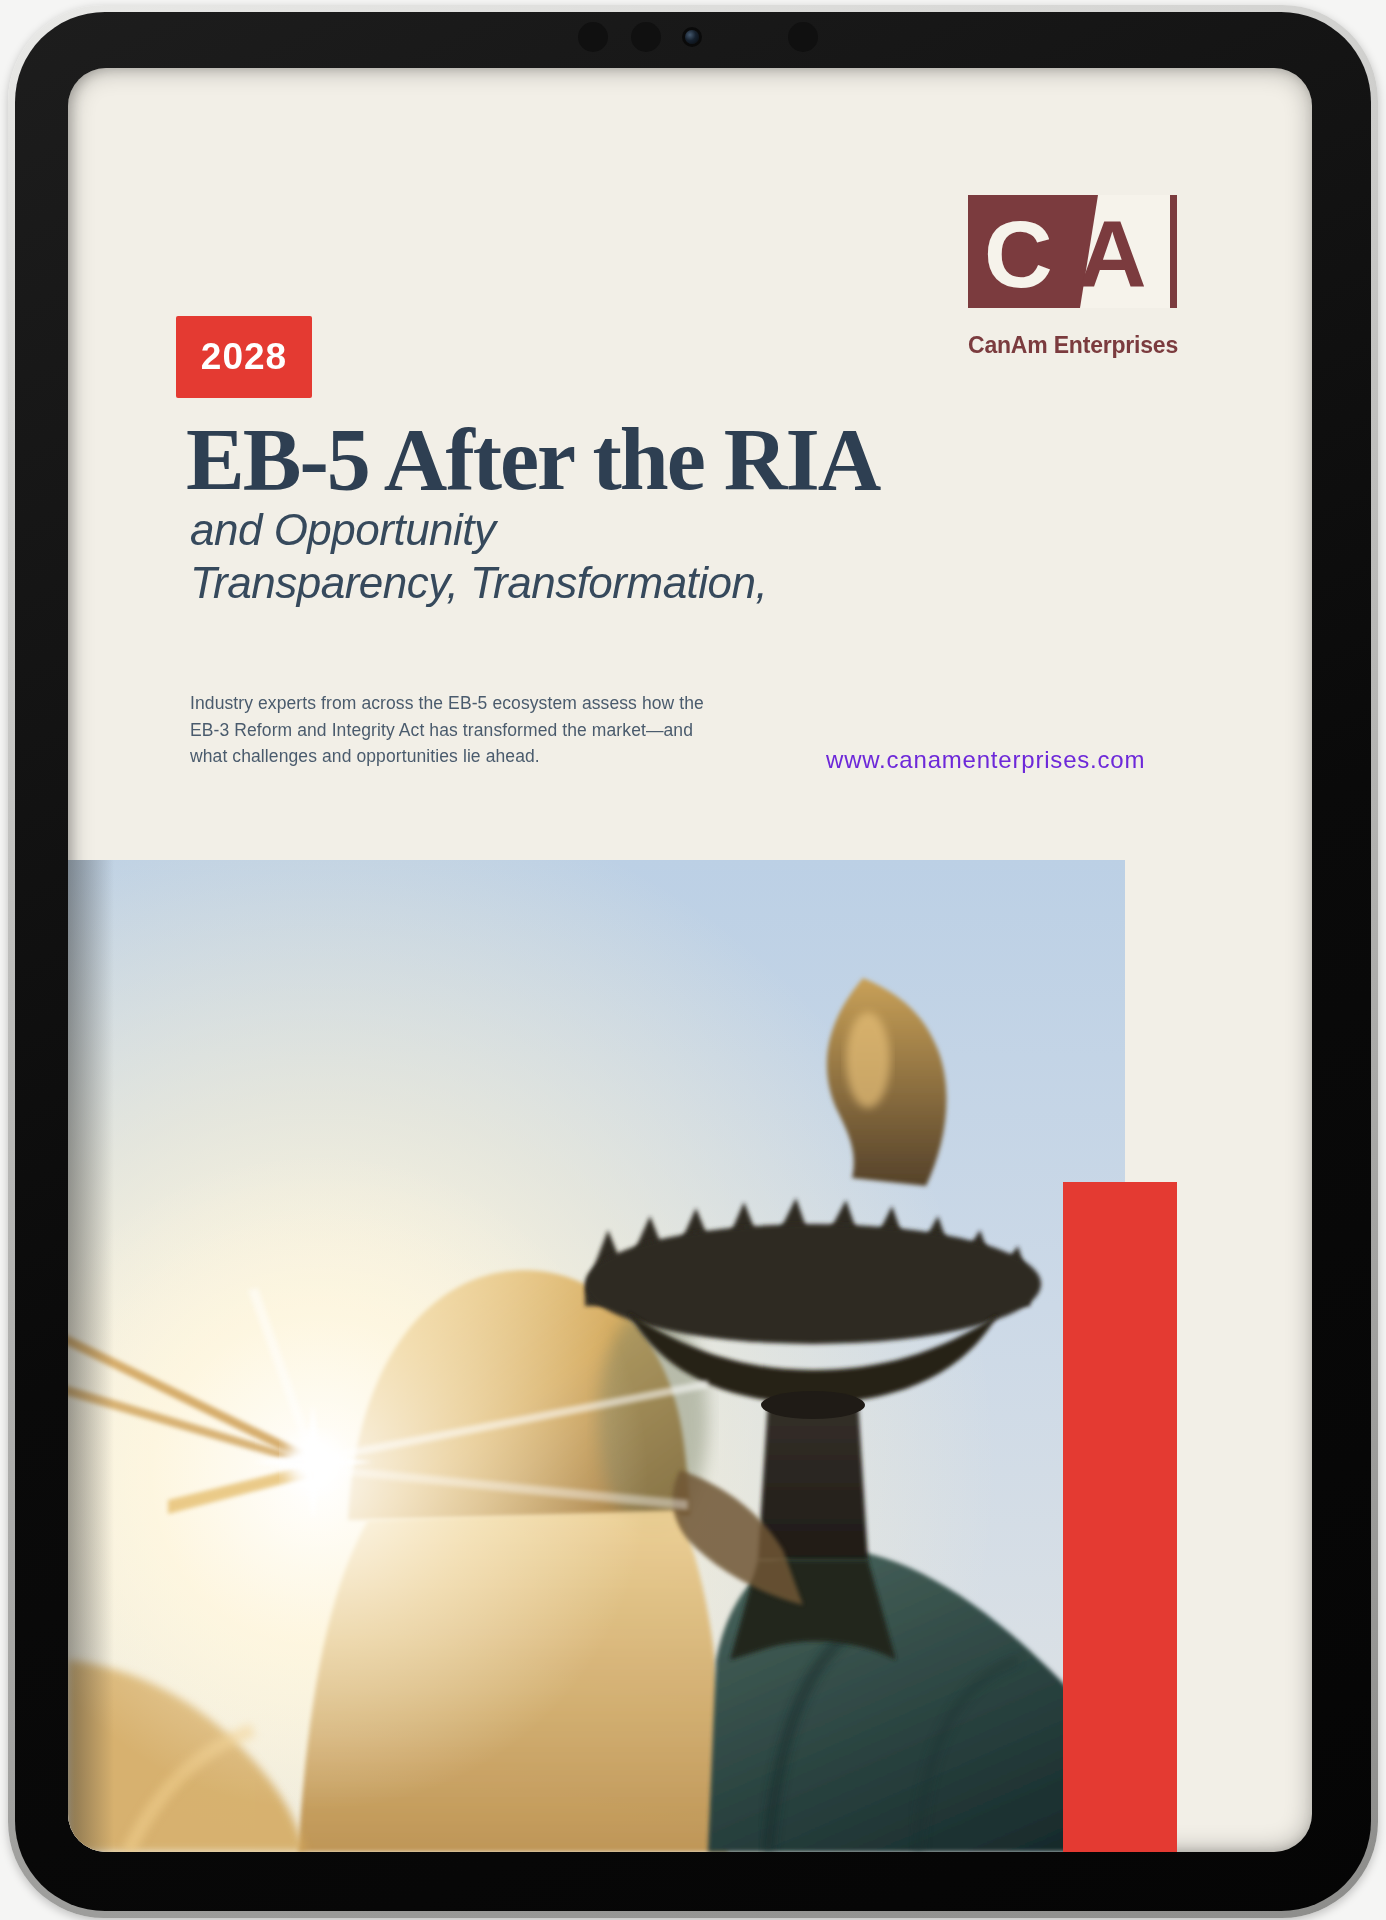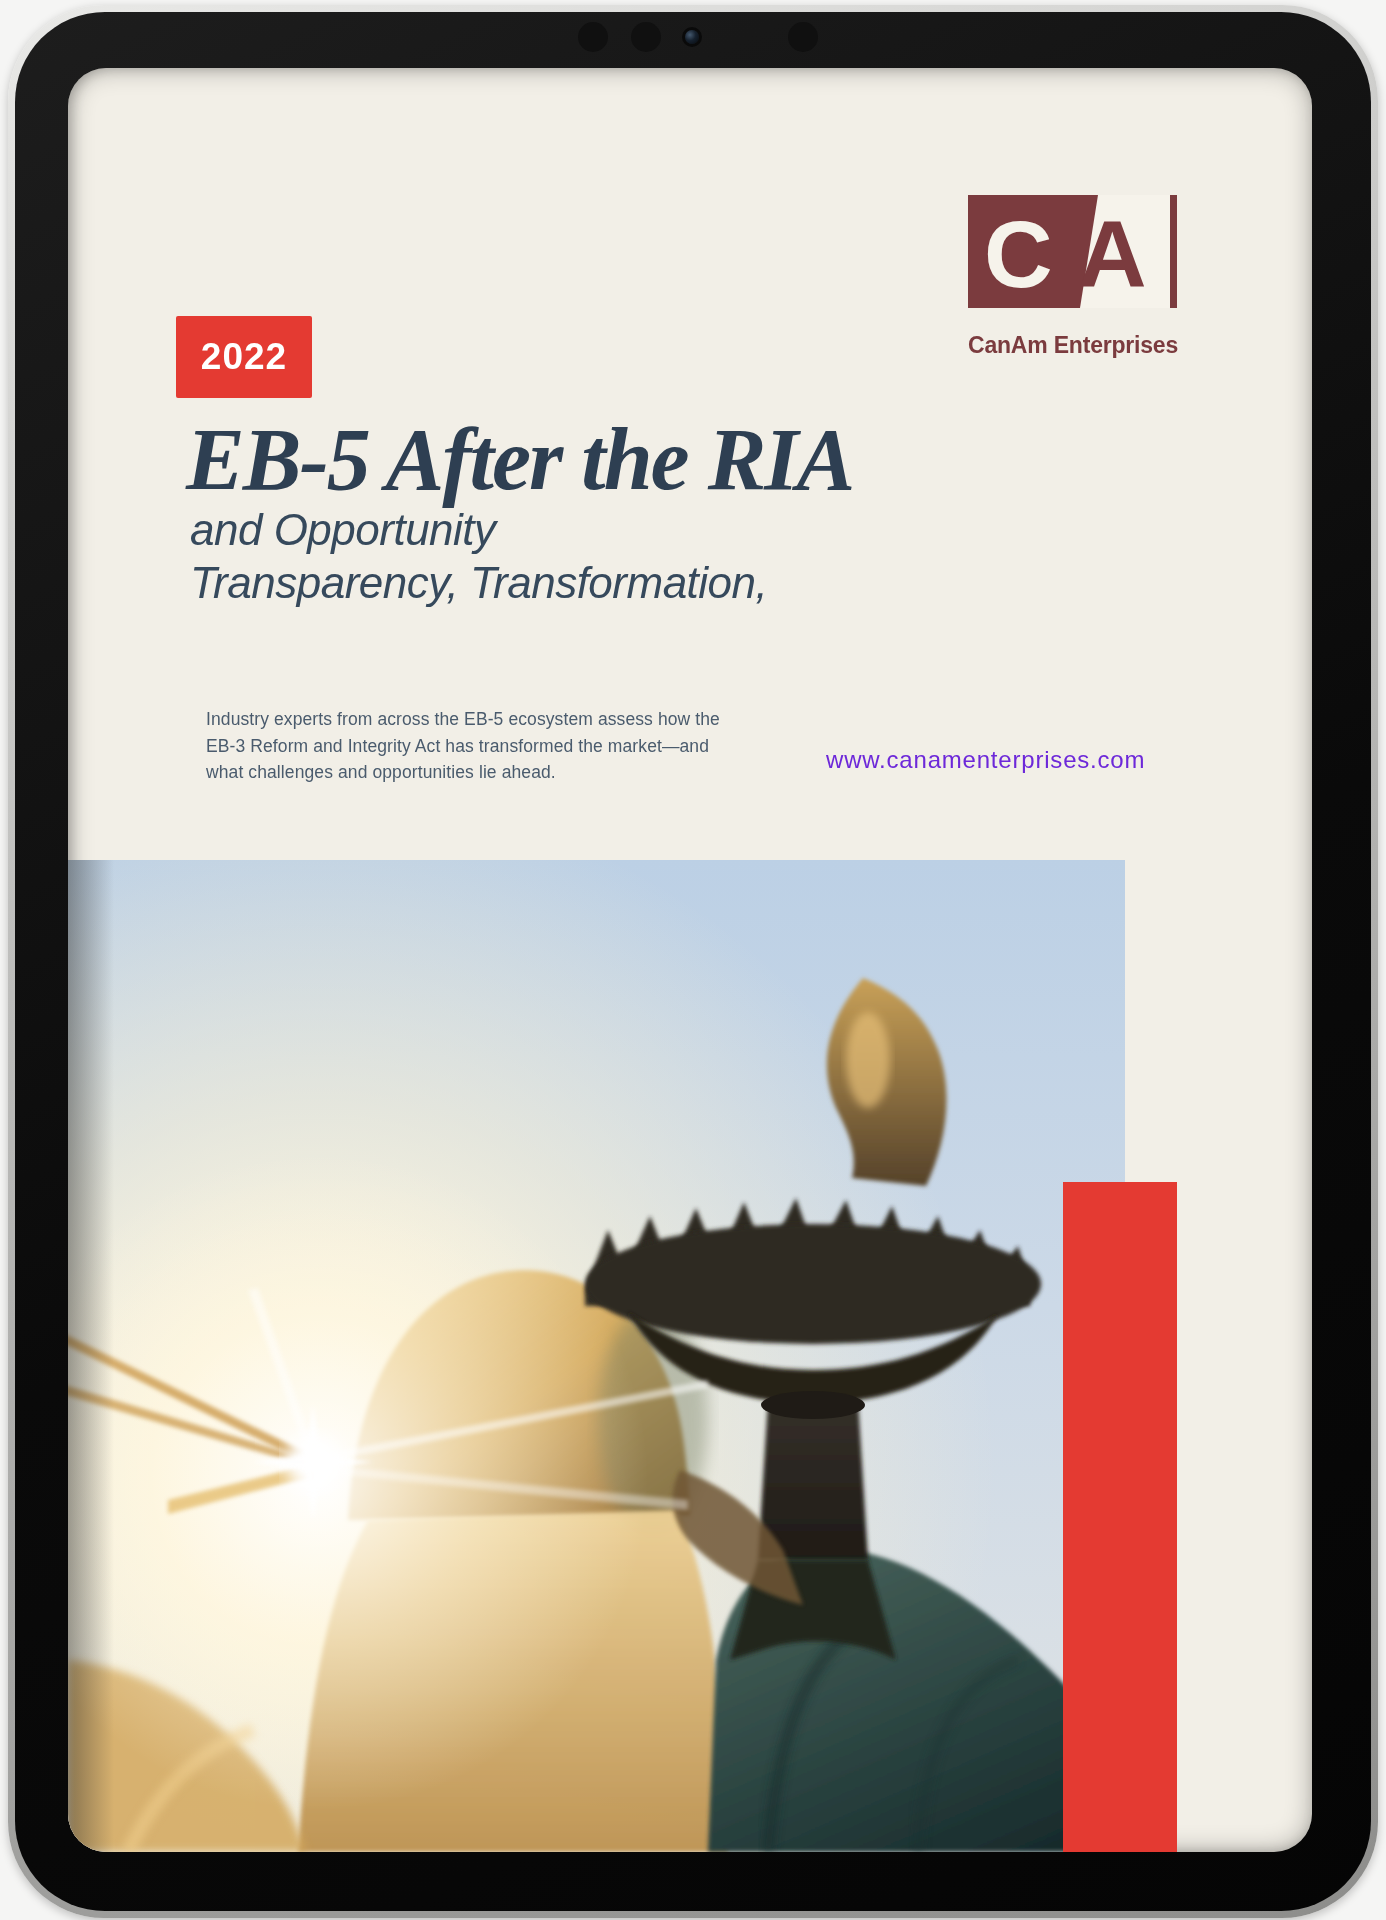--- a/index.html
+++ b/index.html
@@ -103,7 +103,7 @@
       <div class="logo-caption">CanAm Enterprises</div>
     </div>
 
-    <div class="badge">2022</div>
+    <div class="badge">2028</div>
 
     <h1 class="title">EB-5 After the RIA</h1>
     <h2 class="subtitle">

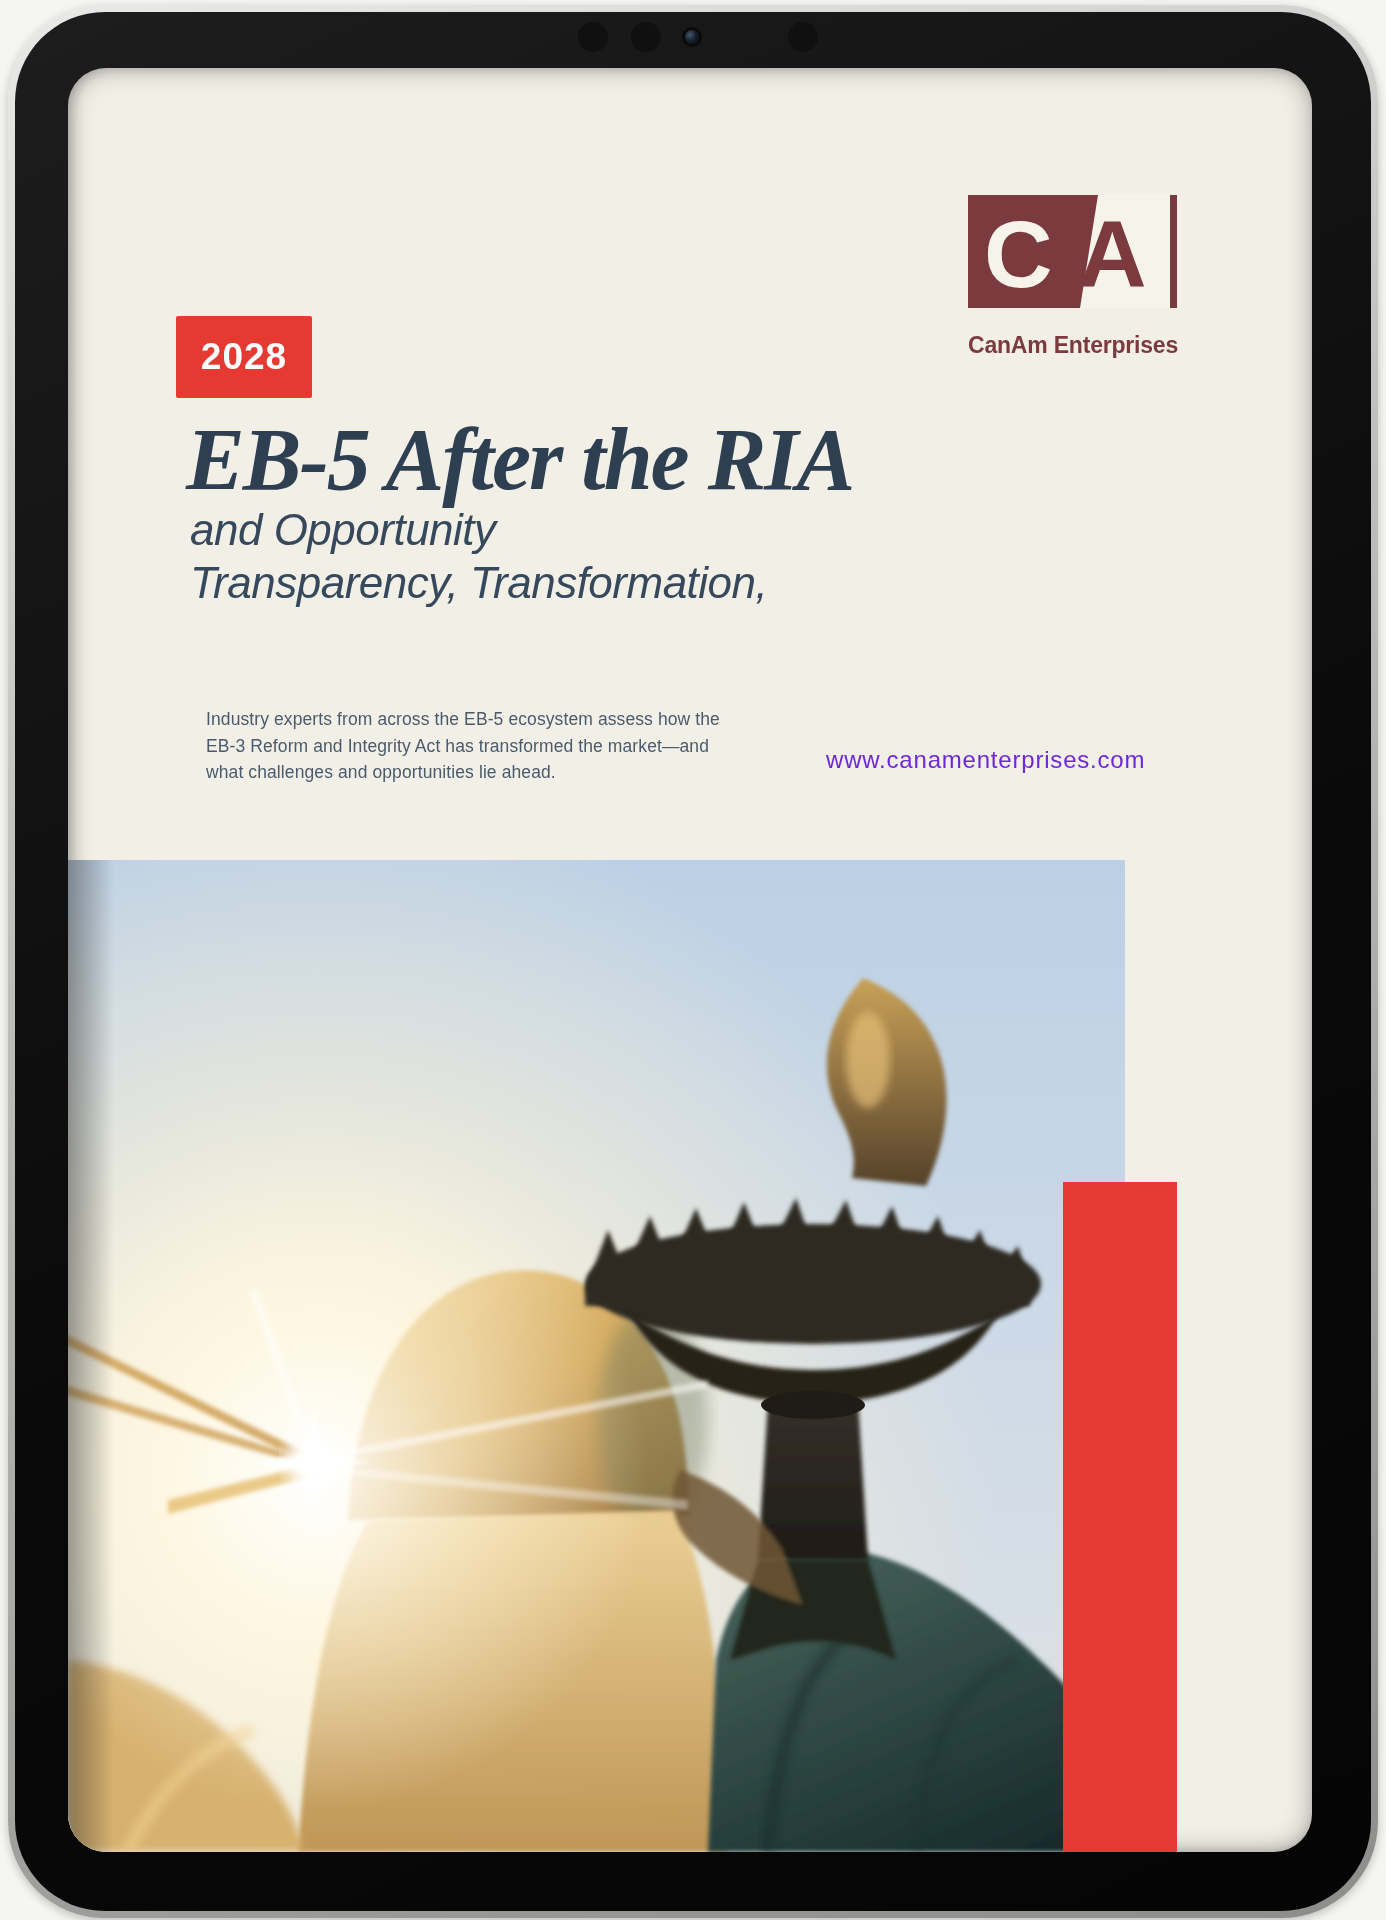--- a/index.html
+++ b/index.html
@@ -49,7 +49,7 @@
   .title{
     position:absolute;left:118px;top:348px;margin:0;white-space:nowrap;
     font-family:"Liberation Serif","DejaVu Serif",serif;font-weight:bold;
-    font-size:88px;letter-spacing:-2px;color:#2e3f52;line-height:1;font-style:italic;
+    font-size:88px;letter-spacing:-2px;color:#2e3f52;line-height:1;
   }
   .subtitle{
     position:absolute;left:122px;top:436px;margin:0;

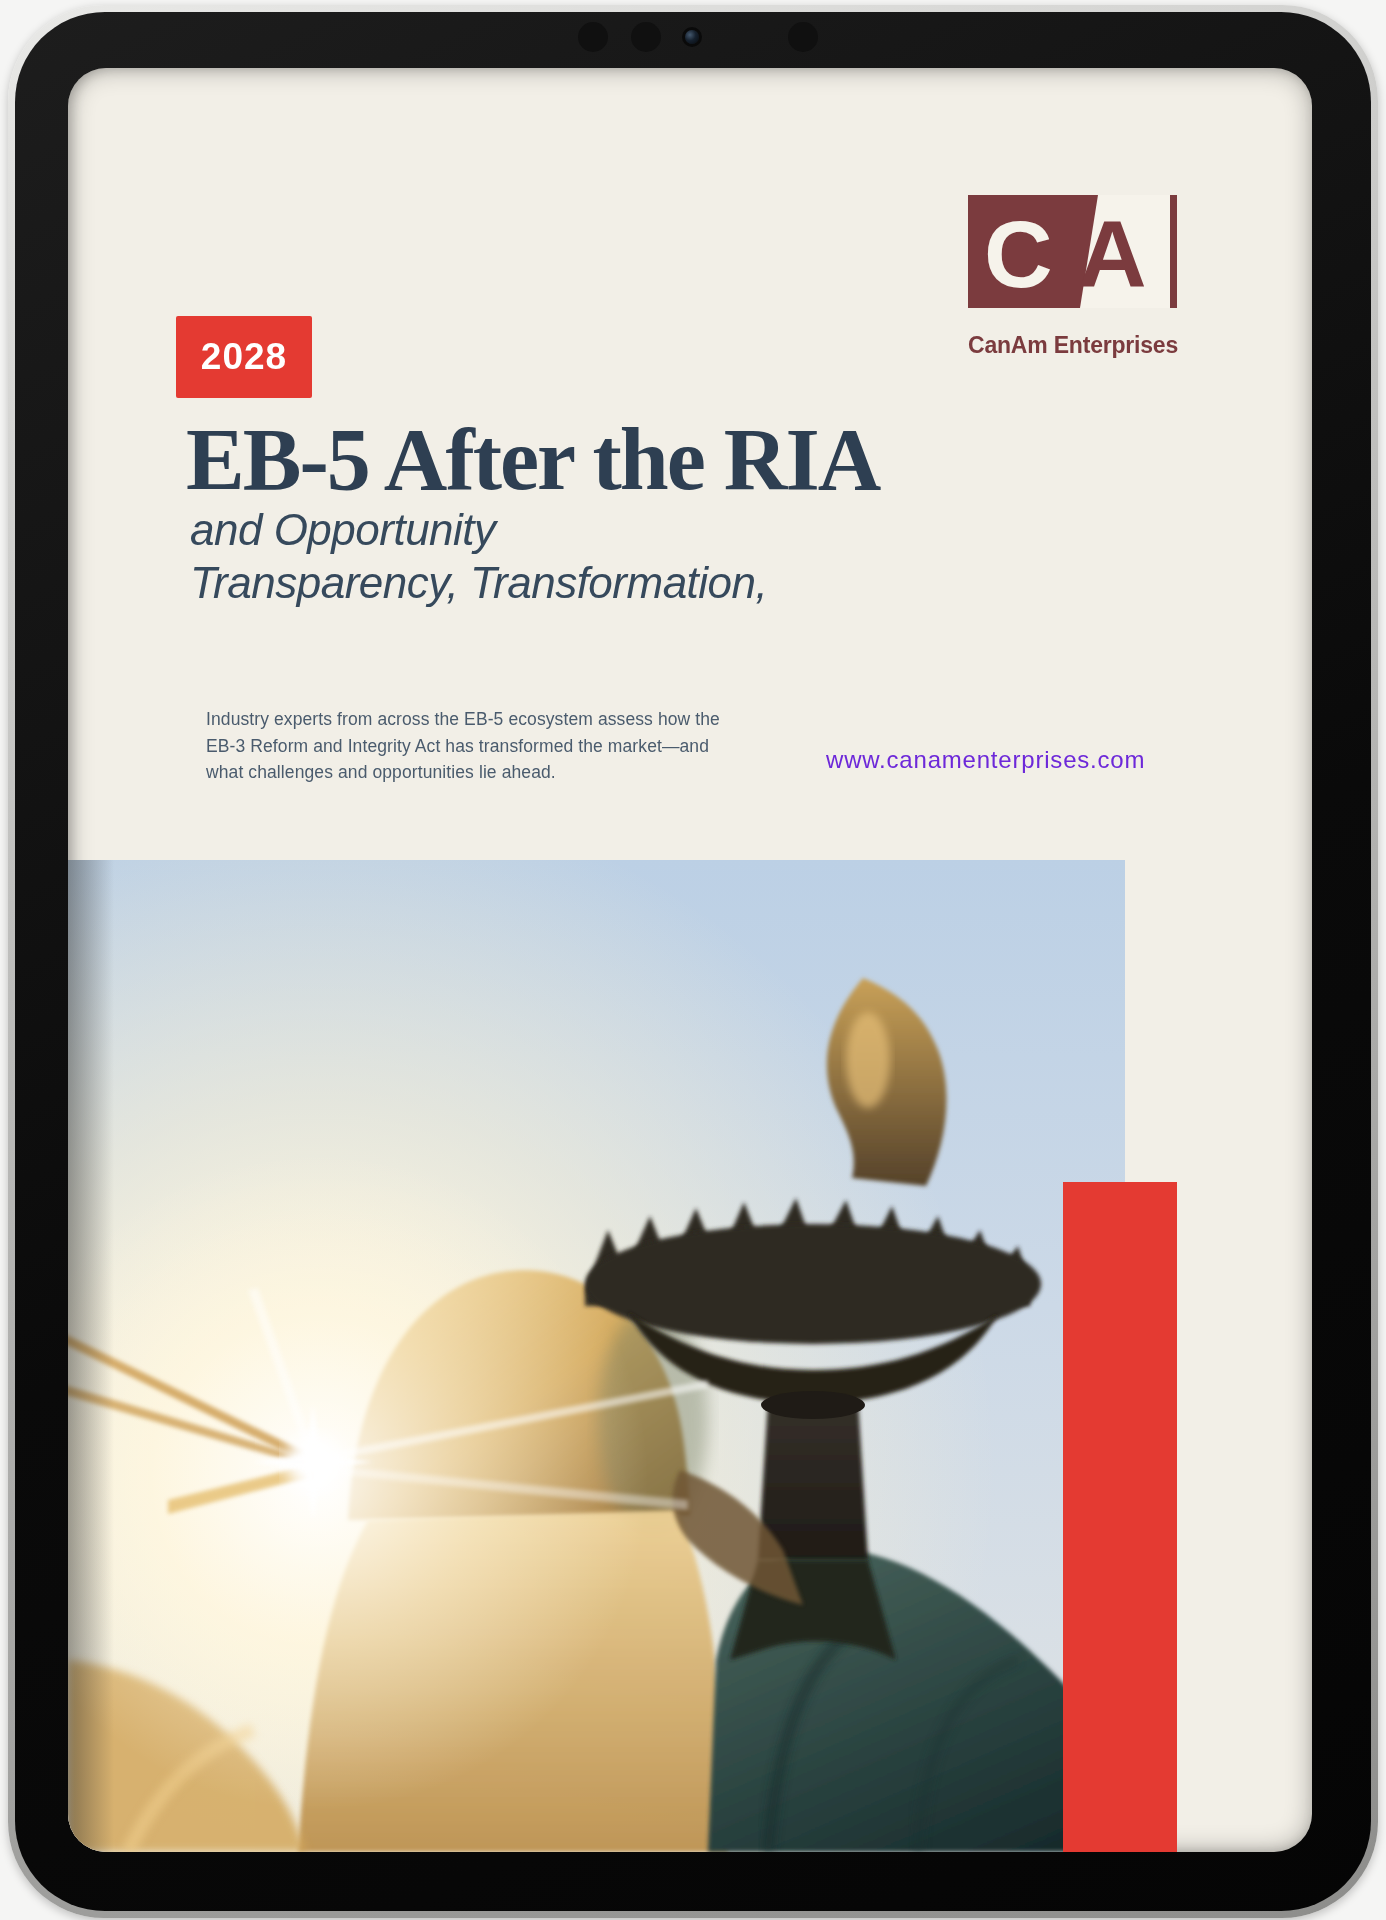--- a/index.html
+++ b/index.html
@@ -59,7 +59,7 @@
   .subtitle span{display:block;}
   
   .lede{
-    position:absolute;left:122px;top:622px;margin:16px;
+    position:absolute;left:122px;top:622px;margin:0;
     font-size:17.5px;line-height:26.5px;color:#4a5b6d;letter-spacing:0.1px;
   }
   .lede span{display:block;}

